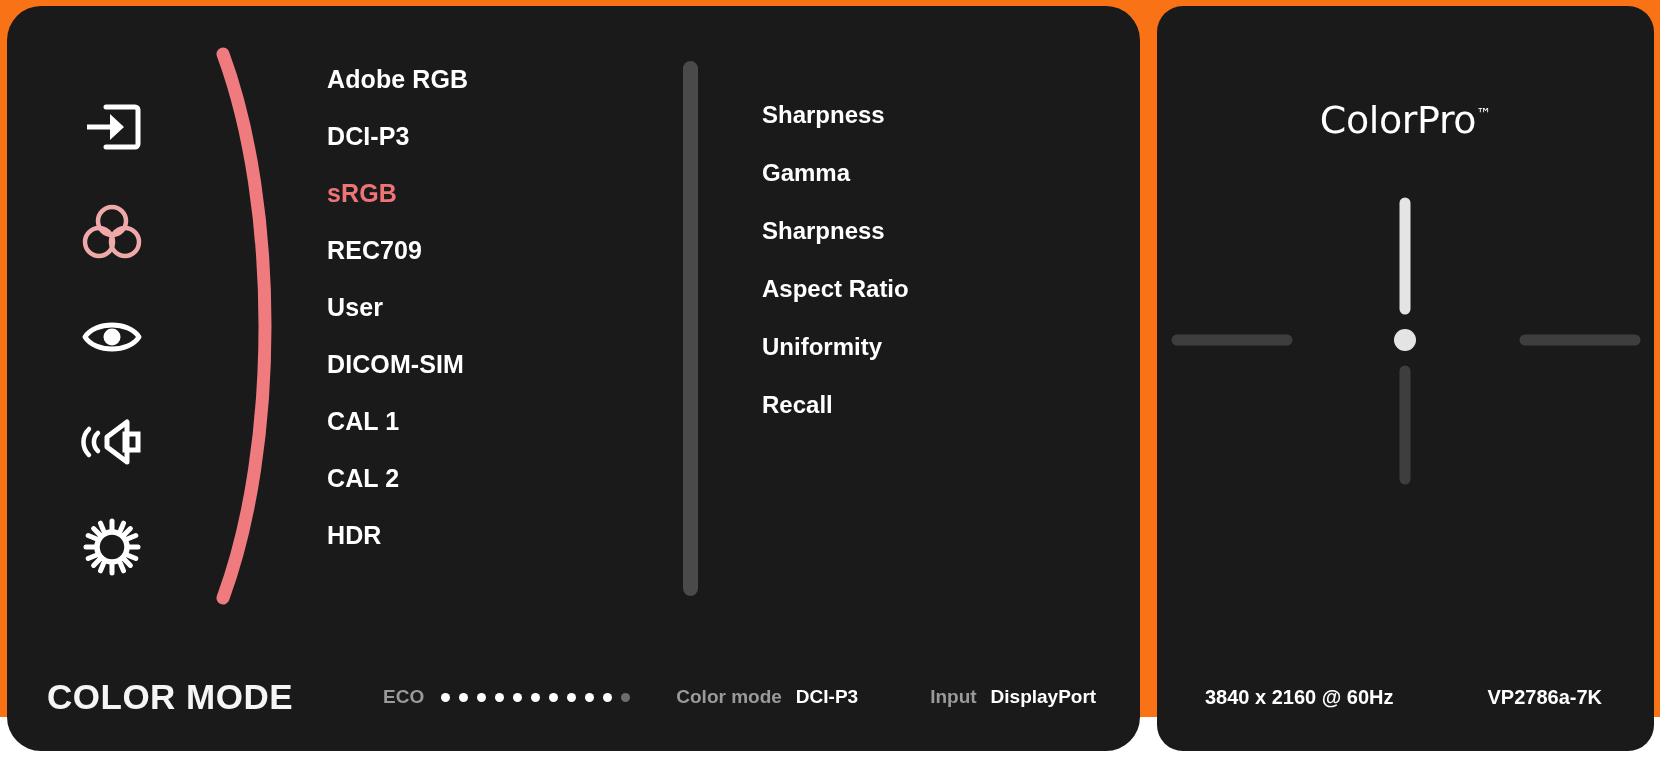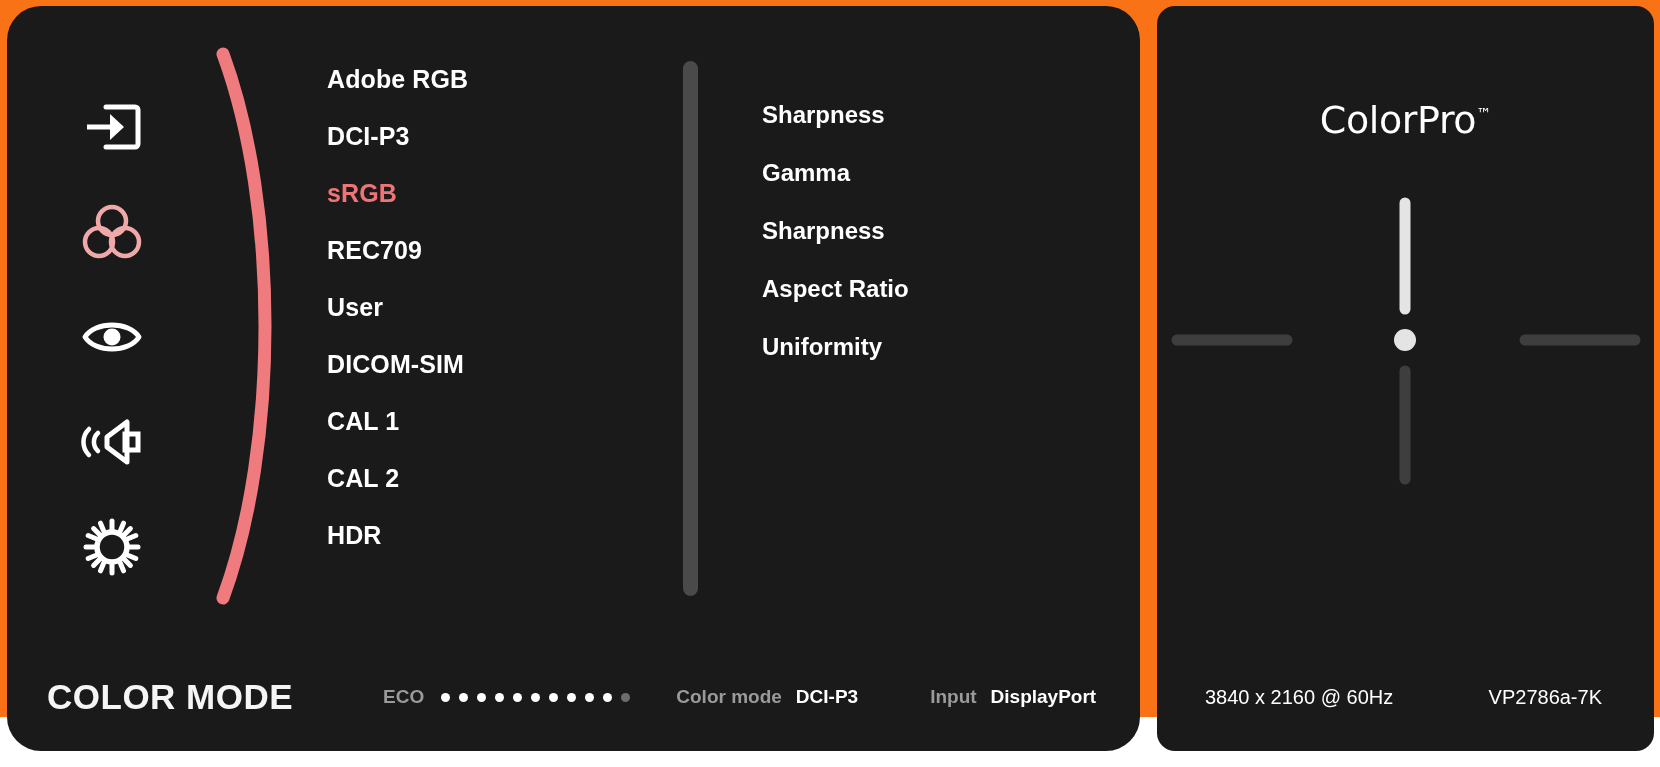--- a/index.html
+++ b/index.html
@@ -175,7 +175,7 @@
     width: 497px;
     height: 745px;
     background: #1a1a1a;
-    border-radius: 18px;
+    border-radius: 26px;
     overflow: hidden;
   }
   .brand {

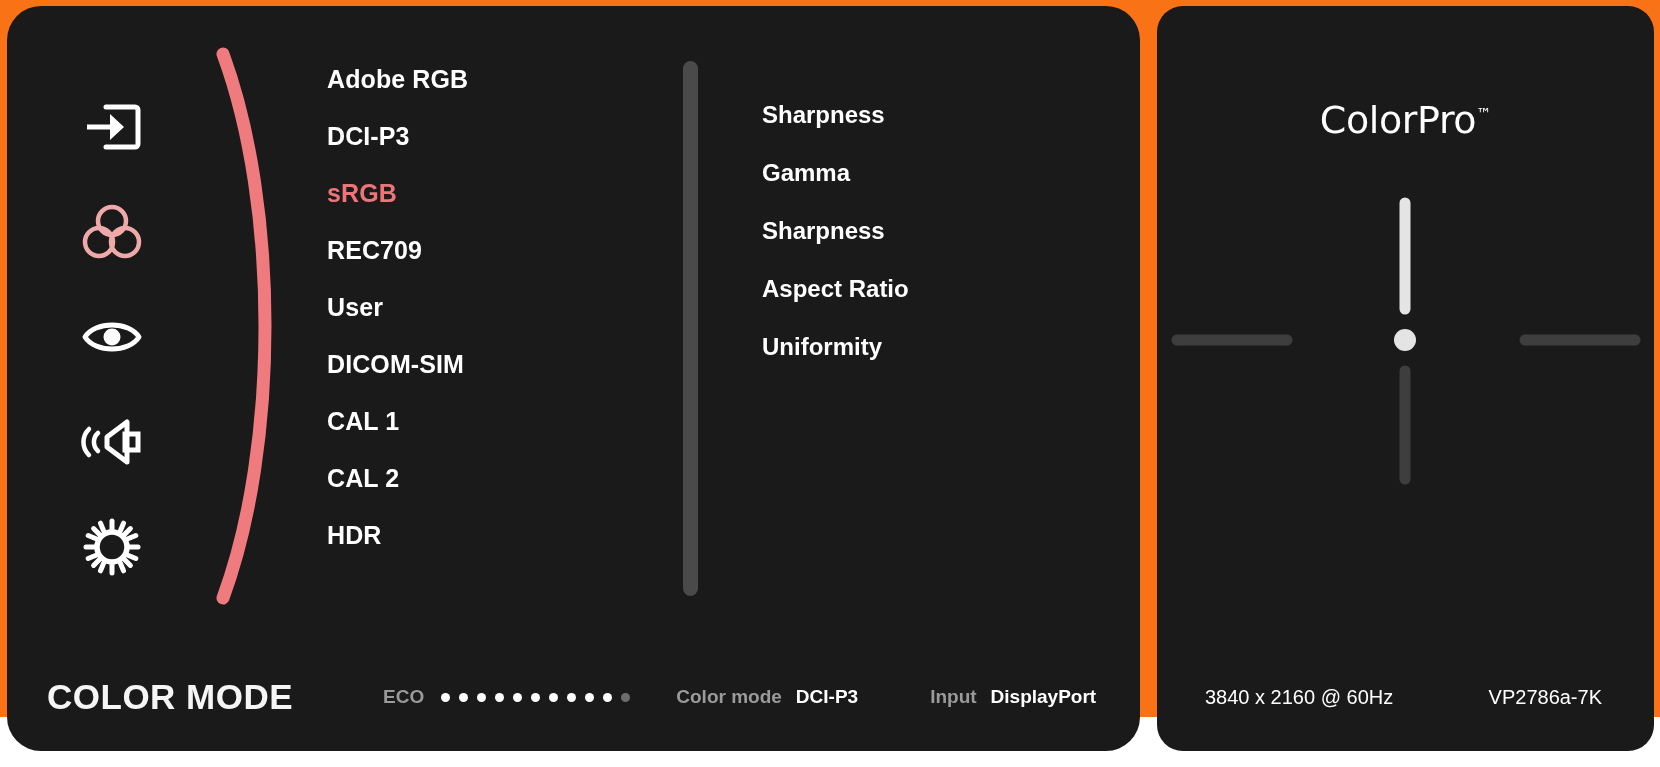--- a/index.html
+++ b/index.html
@@ -321,6 +321,7 @@
       <div class="sub-item">Sharpness</div>
       <div class="sub-item">Aspect Ratio</div>
       <div class="sub-item">Uniformity</div>
+      <div class="sub-item">Recall</div>
     </div>
 
     <div class="status-bar">

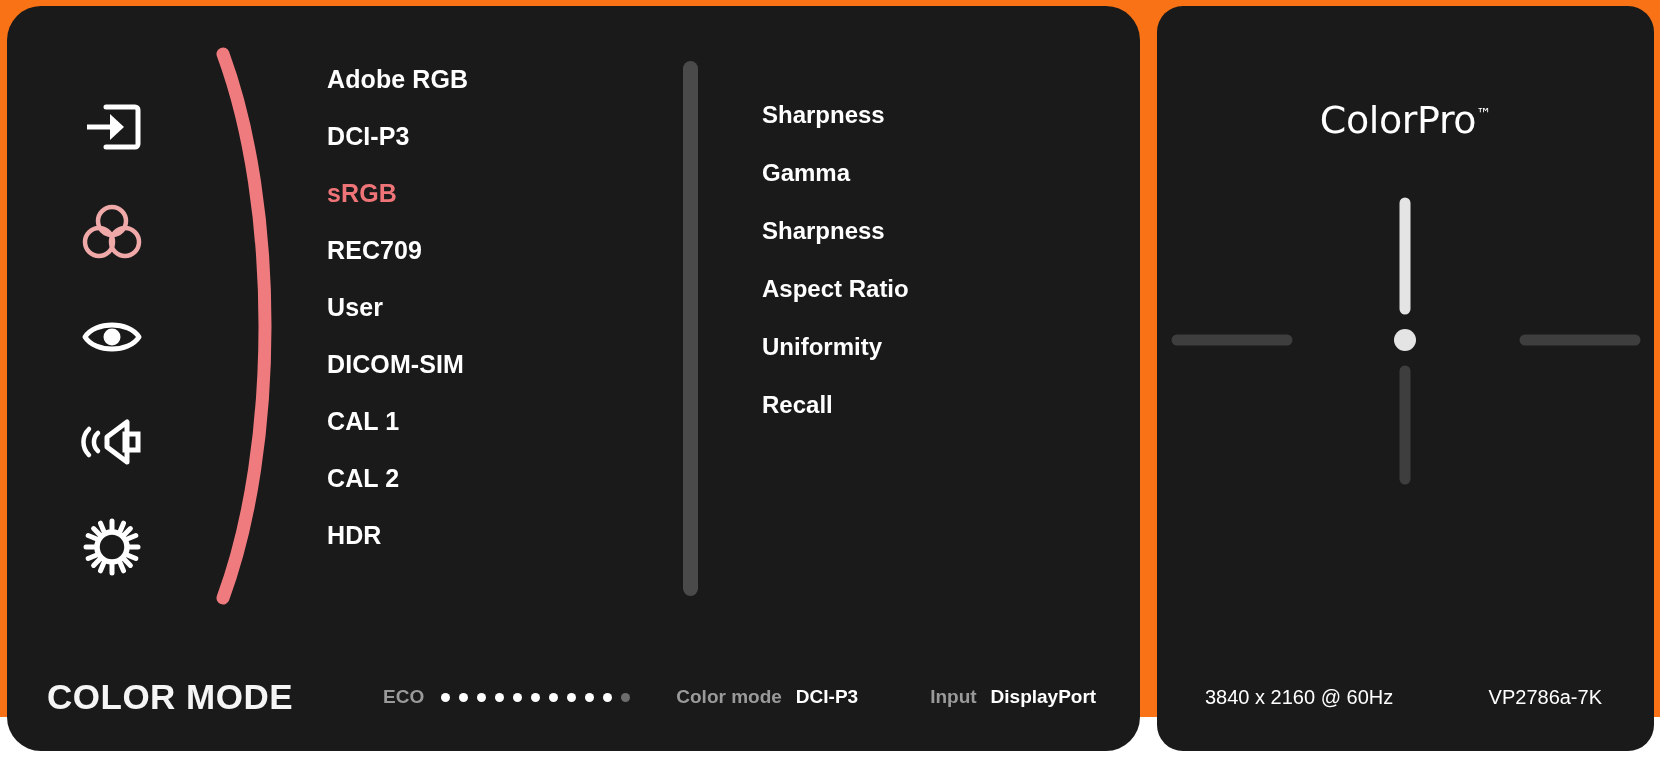--- a/index.html
+++ b/index.html
@@ -213,7 +213,7 @@
   }
   .right-status .txt {
     font-size: 20px;
-    font-weight: normal;
+    font-weight: bold;
     color: #ffffff;
     white-space: nowrap;
   }

